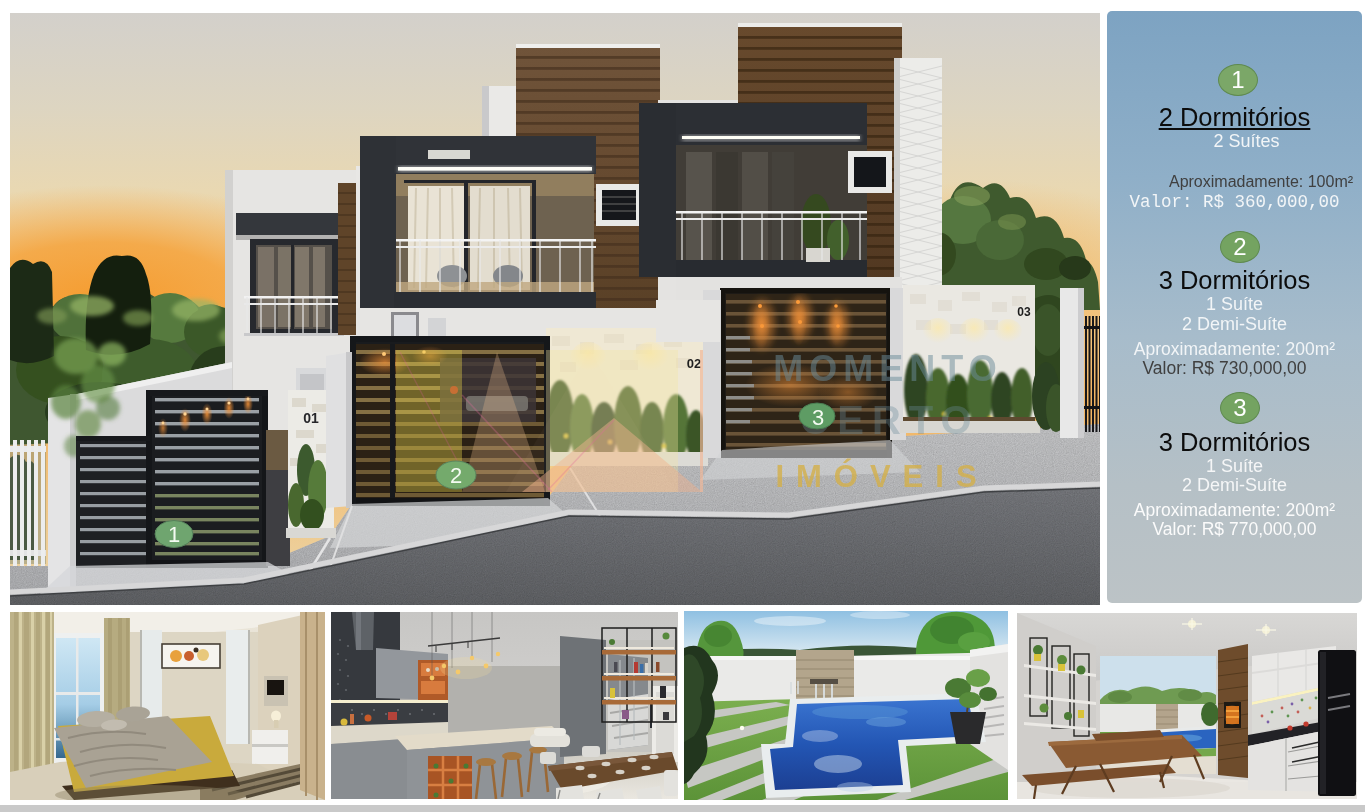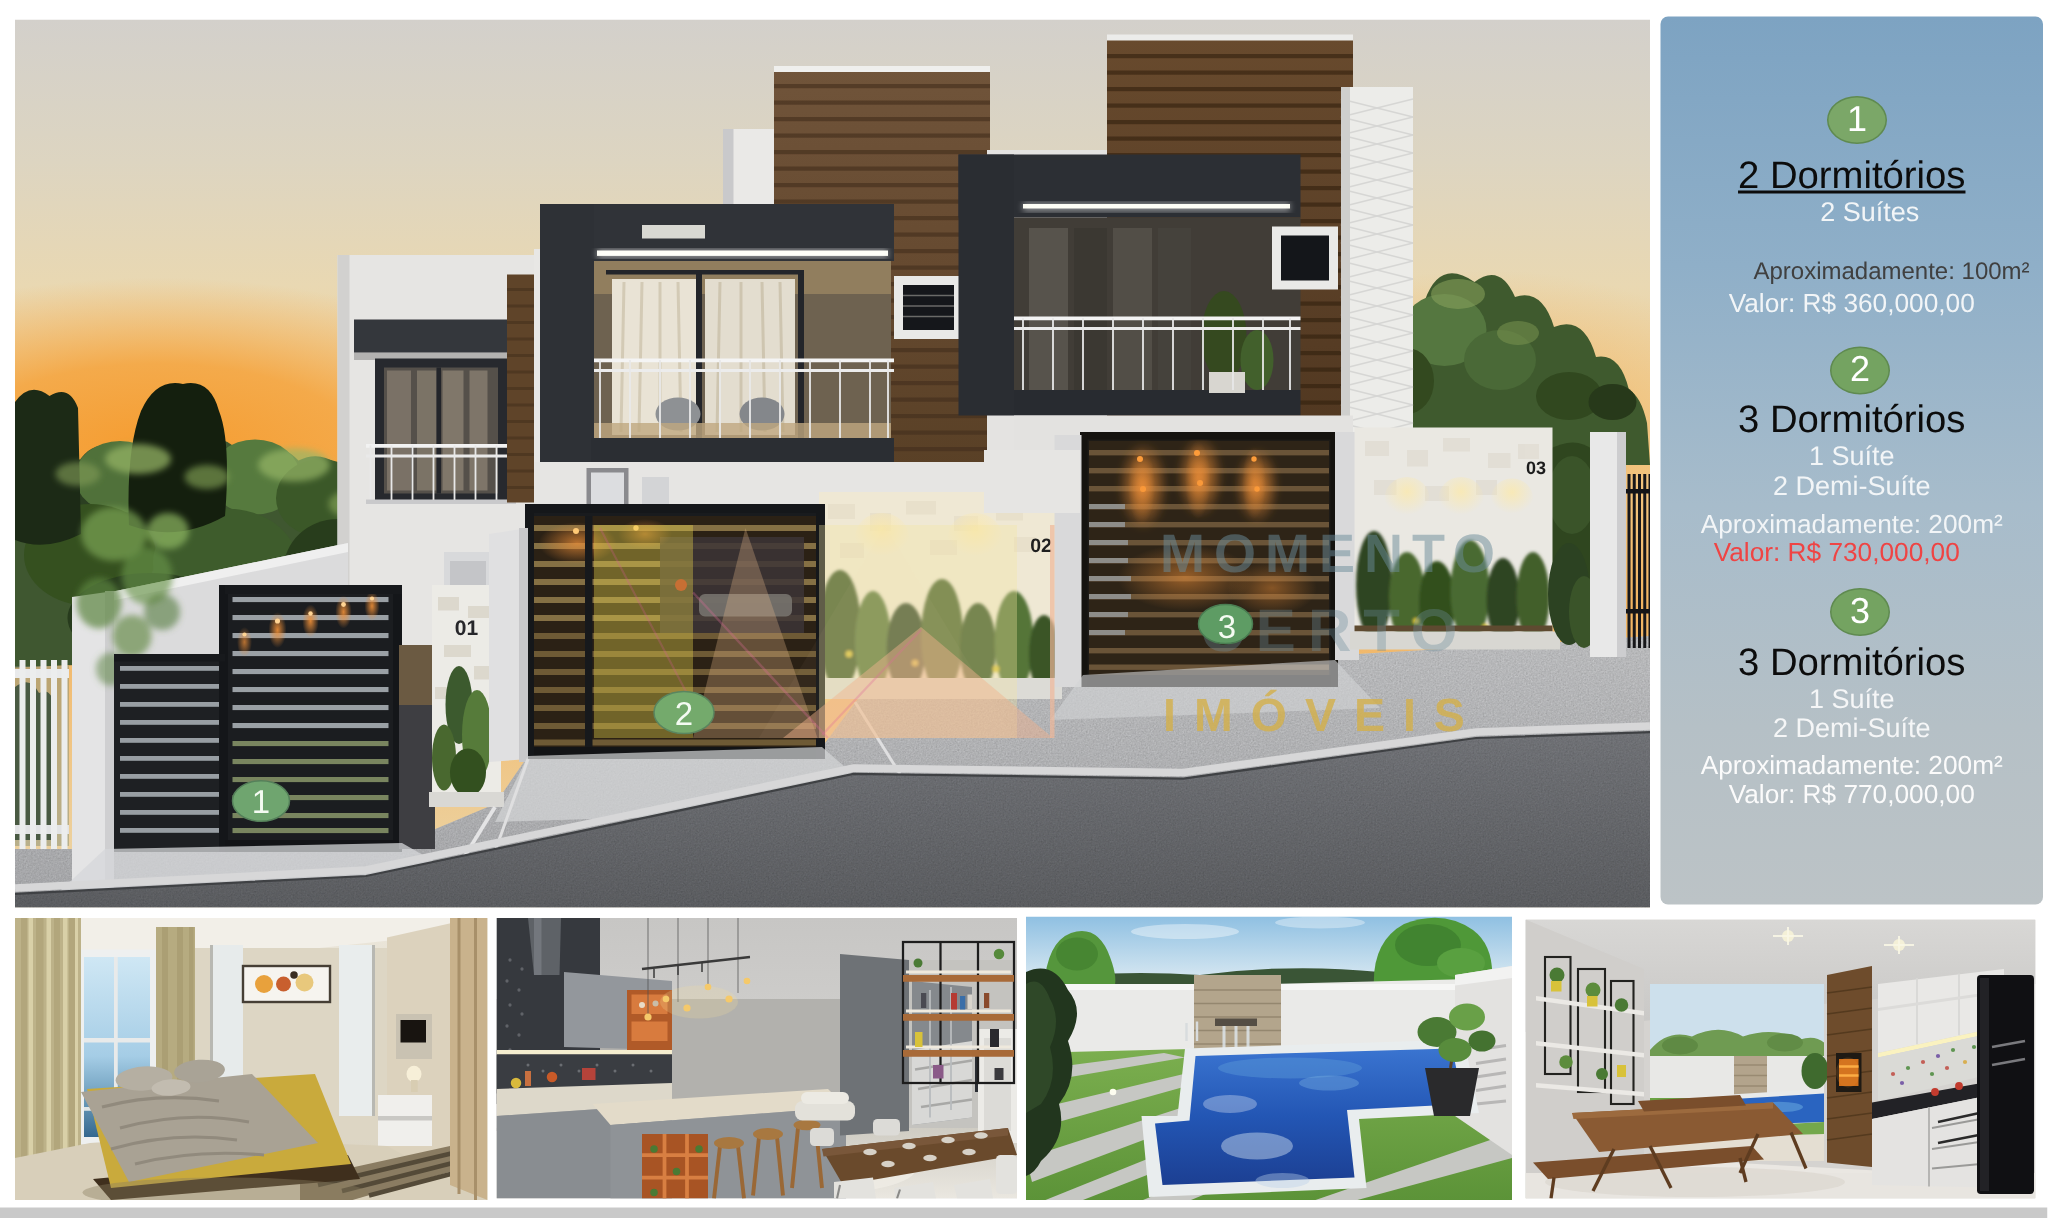--- a/index.html
+++ b/index.html
@@ -699,7 +699,7 @@
 
 <div class="abs" style="left:1107px;top:173px;width:308px;text-align:center;font-size:16px;color:#404040;">Aproximadamente: 100m²</div>
 
-<div class="abs" style="left:1107px;top:192px;width:255px;text-align:center;font-size:17.5px;color:#f2f5f7;">Valor: R$ 360,000,00</div>
+<div class="abs" style="left:1107px;top:192px;width:255px;text-align:center;font-size:17.5px;color:#f2f5f7;font-family:Liberation Mono, monospace;">Valor: R$ 360,000,00</div>
 
 <div class="abs" style="left:1220px;top:231px;width:38px;height:30px;border-radius:50%;background:#74a361;border:1px solid #5f8a50;color:#fff;font-size:24px;text-align:center;line-height:29px;">2</div>
 

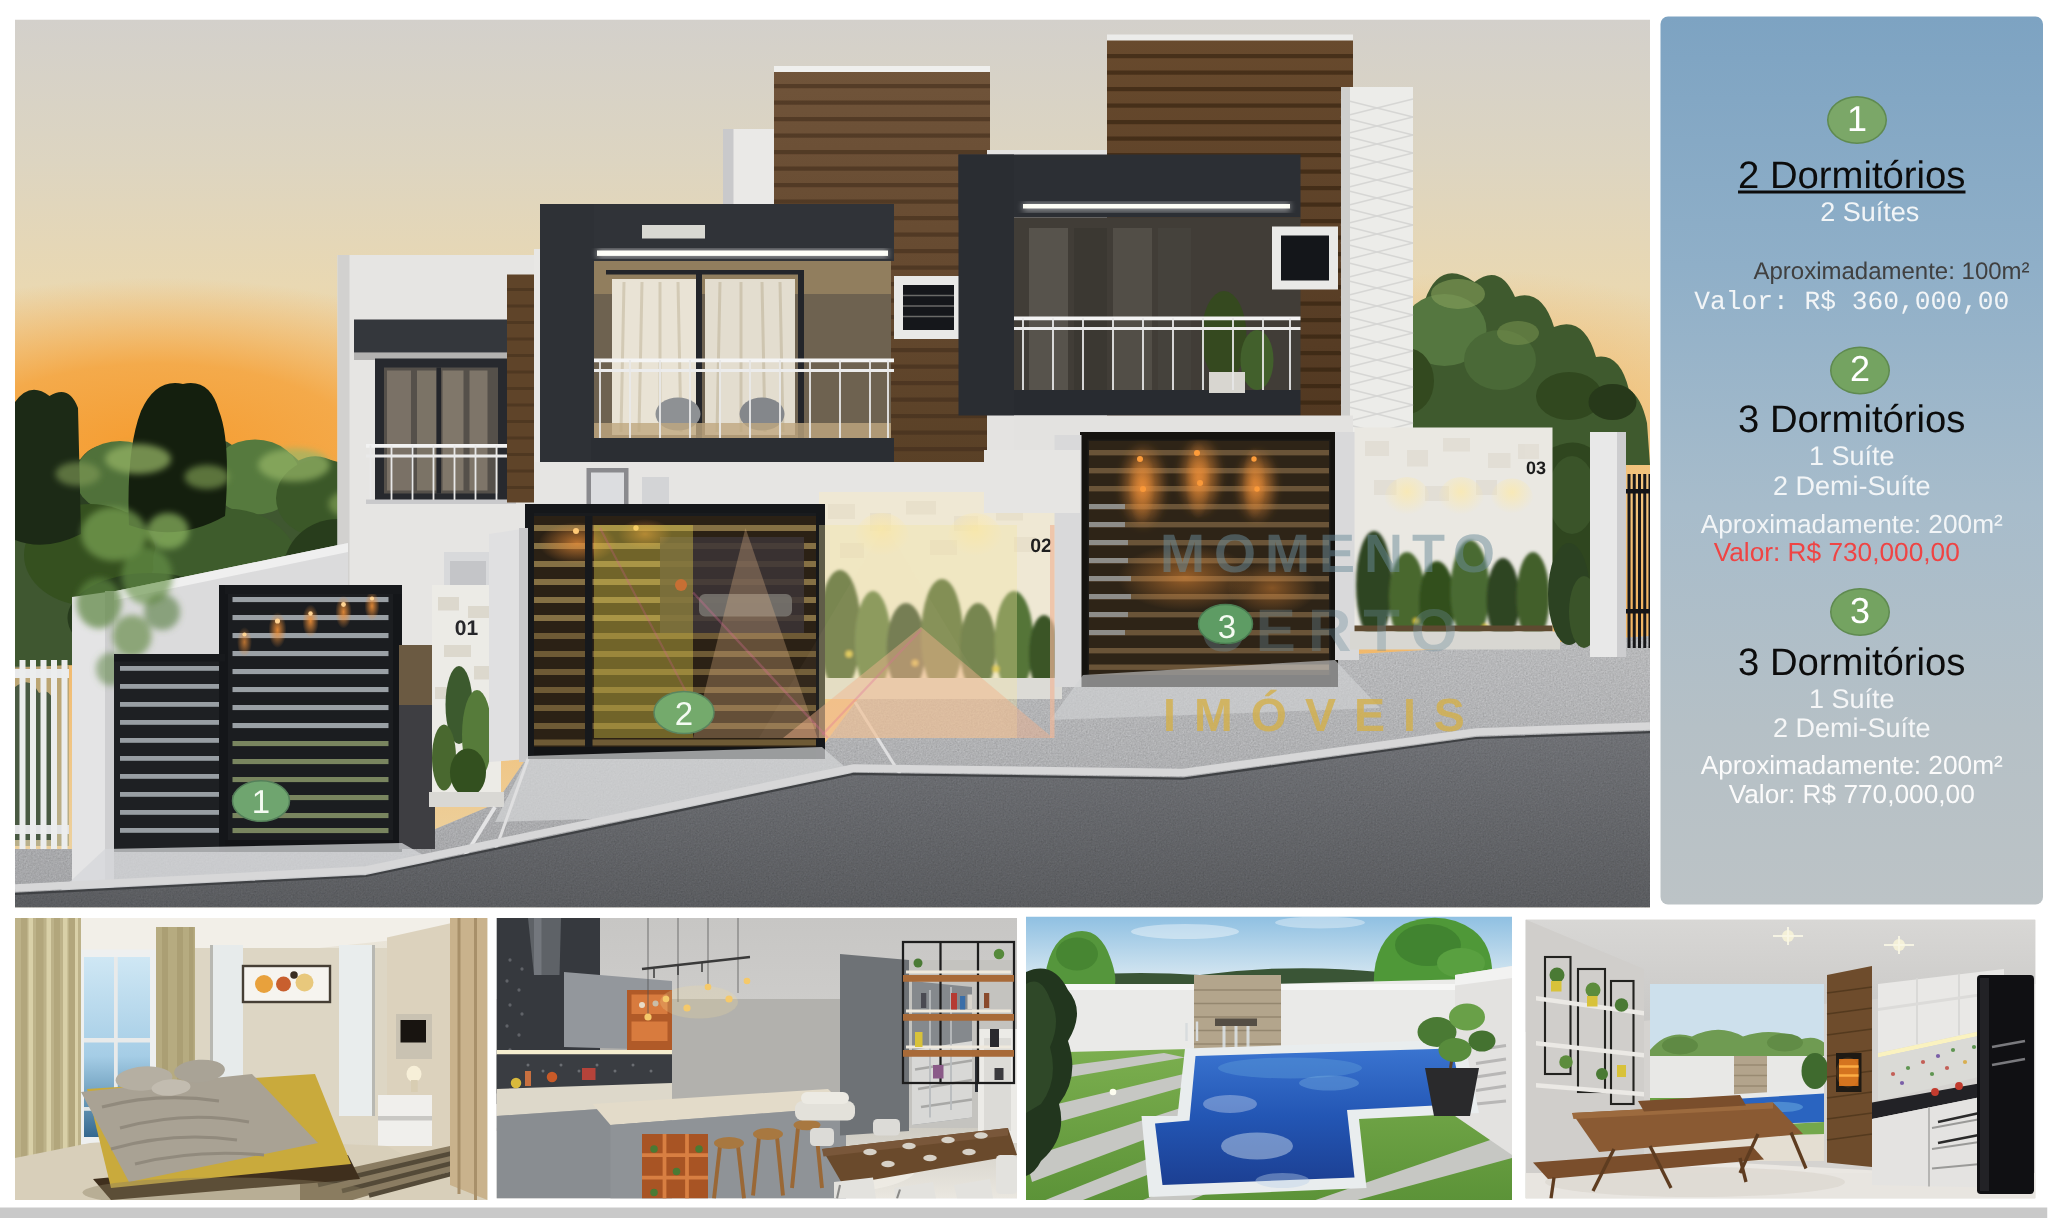--- a/index.html
+++ b/index.html
@@ -711,7 +711,7 @@
 
 <div class="abs" style="left:1107px;top:339px;width:255px;text-align:center;font-size:17.5px;color:#f2f5f7;">Aproximadamente: 200m²</div>
 
-<div class="abs" style="left:1107px;top:358px;width:235px;text-align:center;font-size:17.5px;color:#ef4444;">Valor: R$ 730,000,00</div>
+<div class="abs" style="left:1107px;top:358px;width:235px;text-align:center;font-size:17.5px;color:#404040;">Valor: R$ 730,000,00</div>
 
 <div class="abs" style="left:1220px;top:392px;width:38px;height:30px;border-radius:50%;background:#74a361;border:1px solid #5f8a50;color:#fff;font-size:24px;text-align:center;line-height:29px;">3</div>
 

